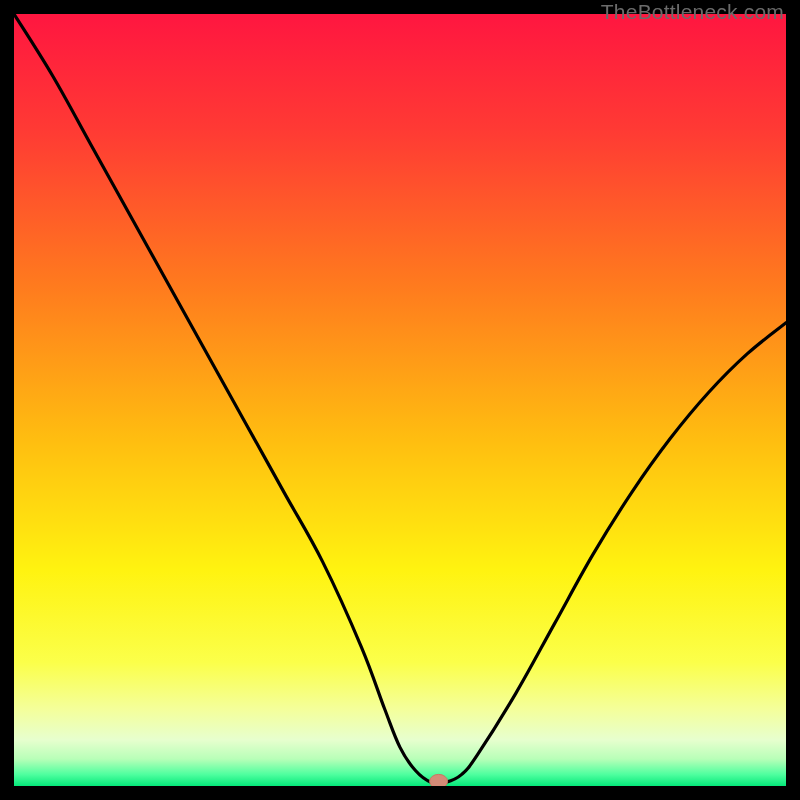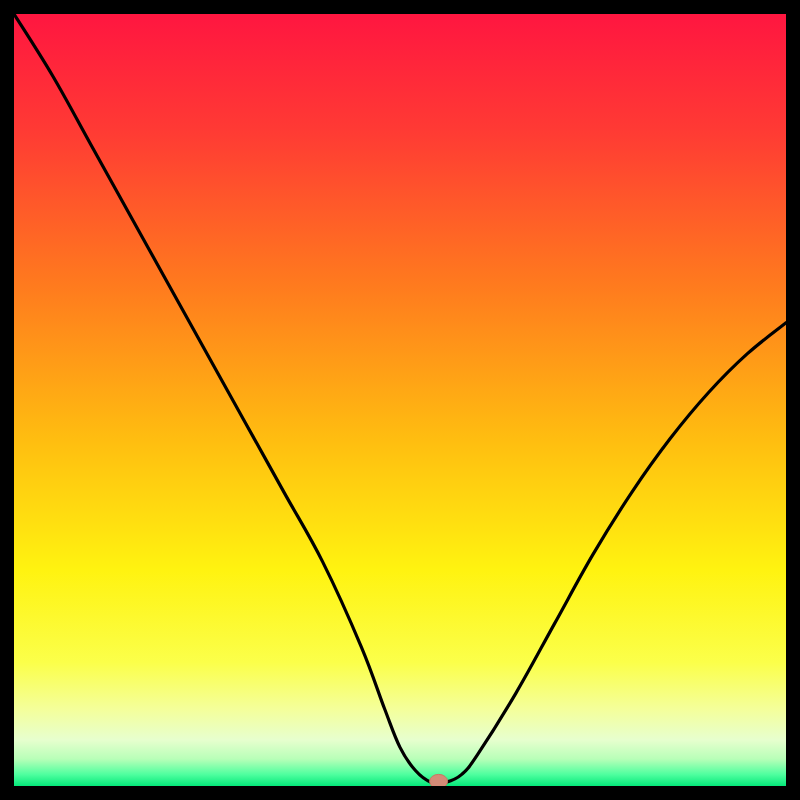--- a/index.html
+++ b/index.html
@@ -82,6 +82,7 @@
 
   </div>
 
+  <div class="watermark">TheBottleneck.com</div>
 
 </div>
 

